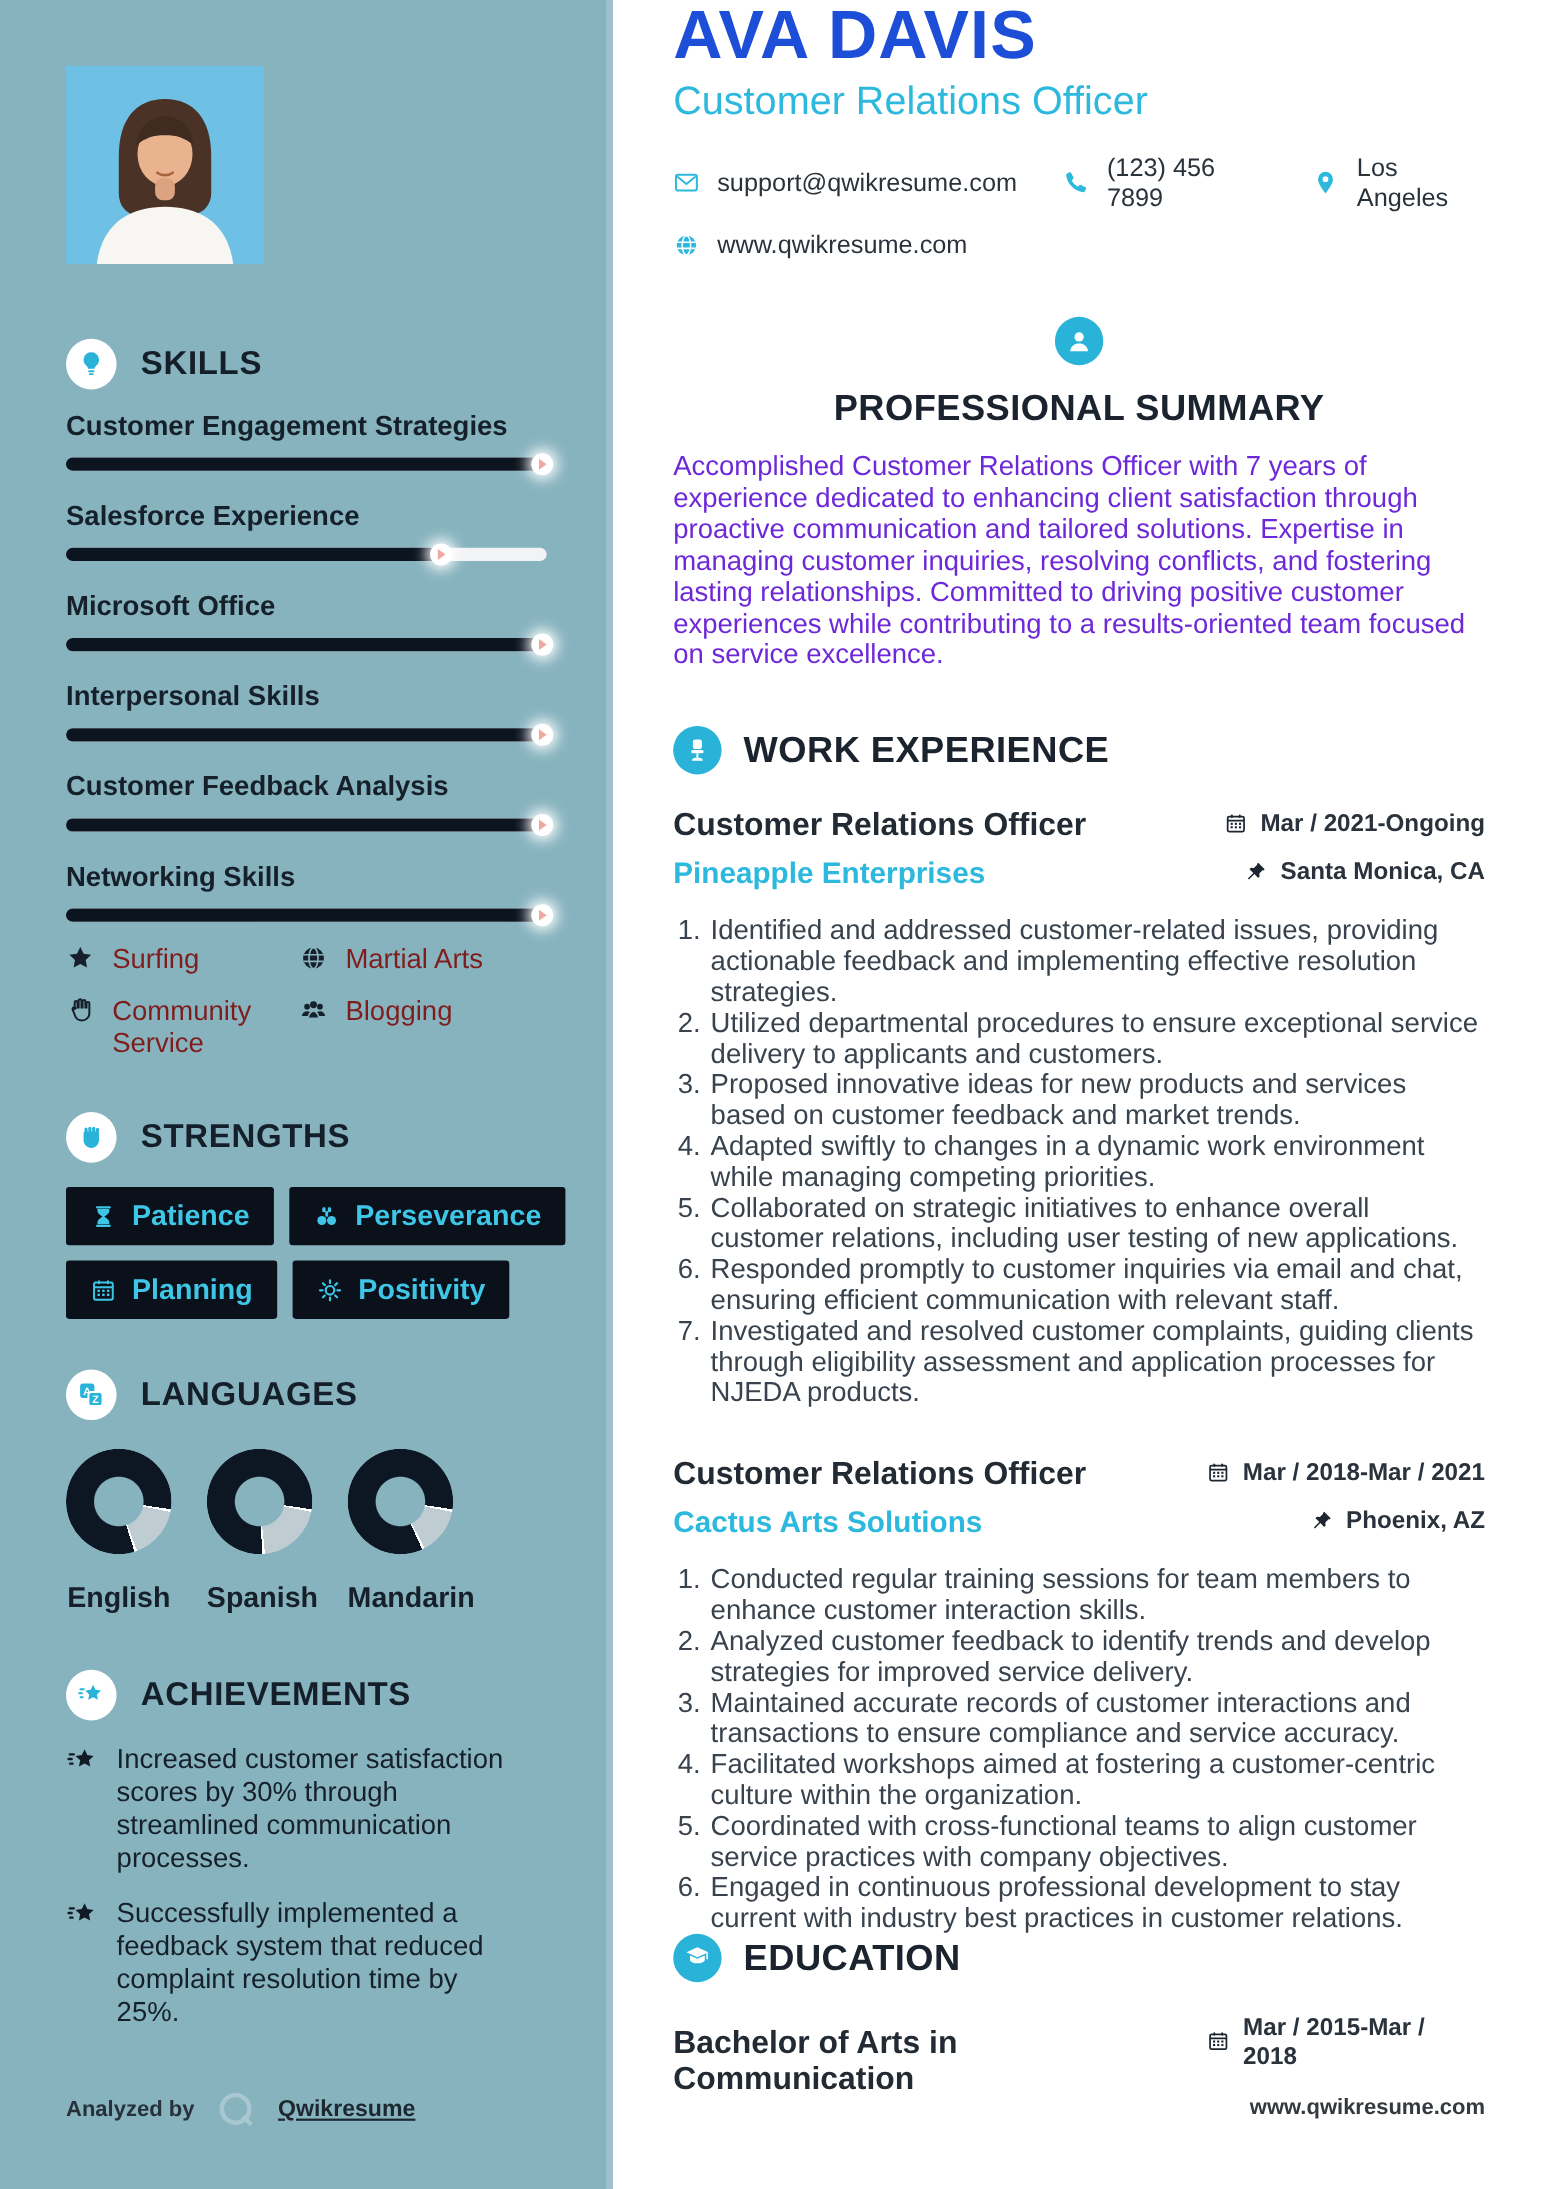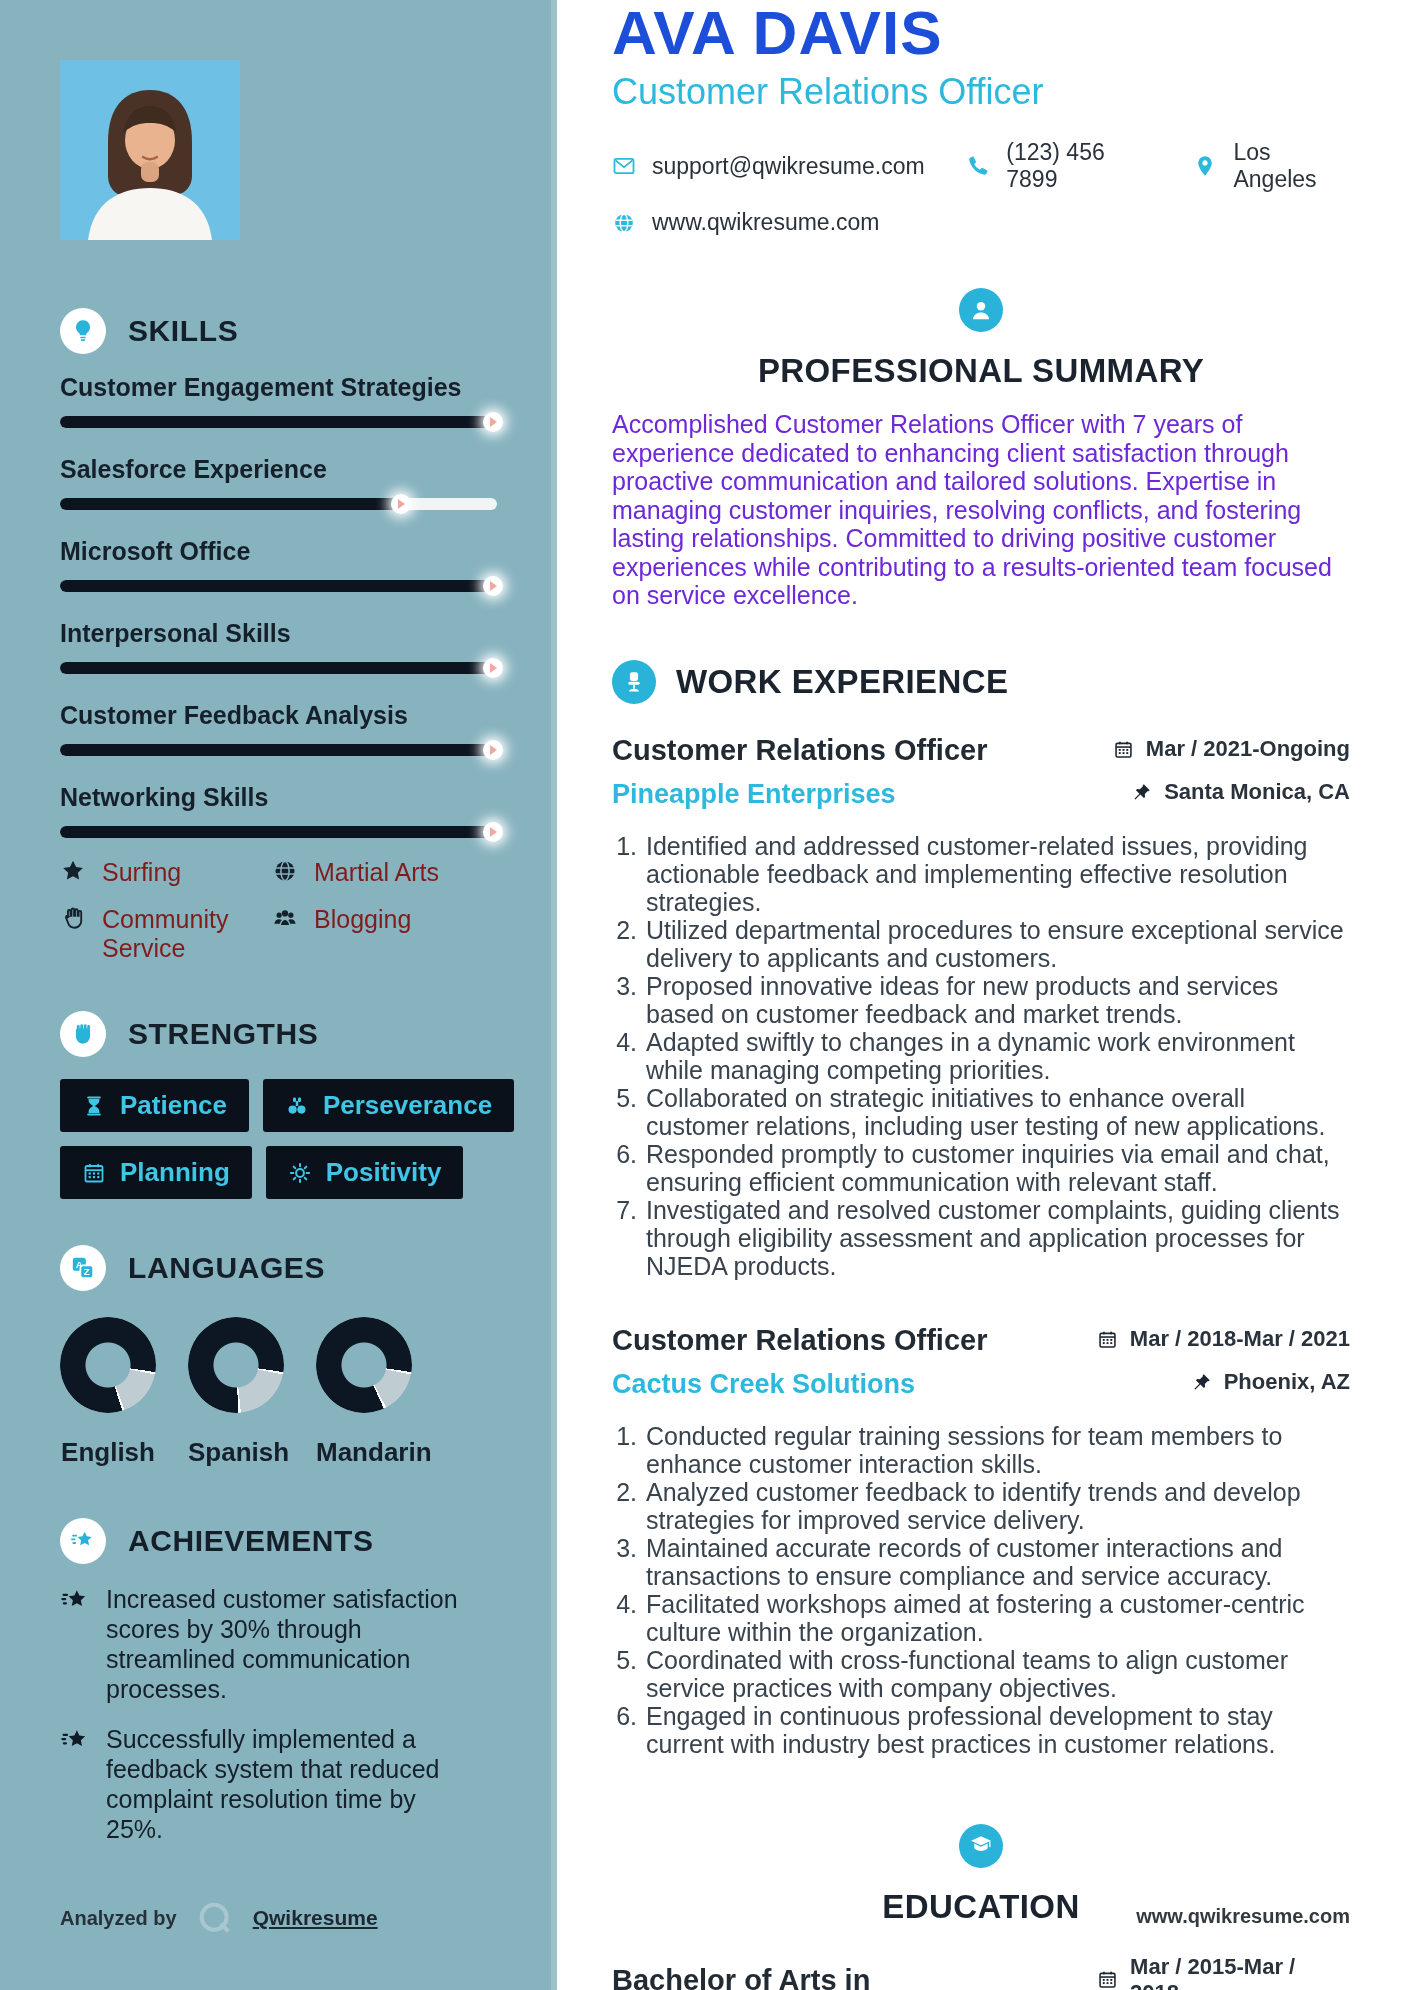--- a/index.html
+++ b/index.html
@@ -499,7 +499,7 @@
           </span>
     </div>
     <div class="job-sub">
-      <span class="company">Cactus Creek Solutions</span>
+      <span class="company">Cactus Arts Solutions</span>
       <span class="meta">
             <span class="ic">
               <svg viewBox="0 0 24 24" fill="currentColor">

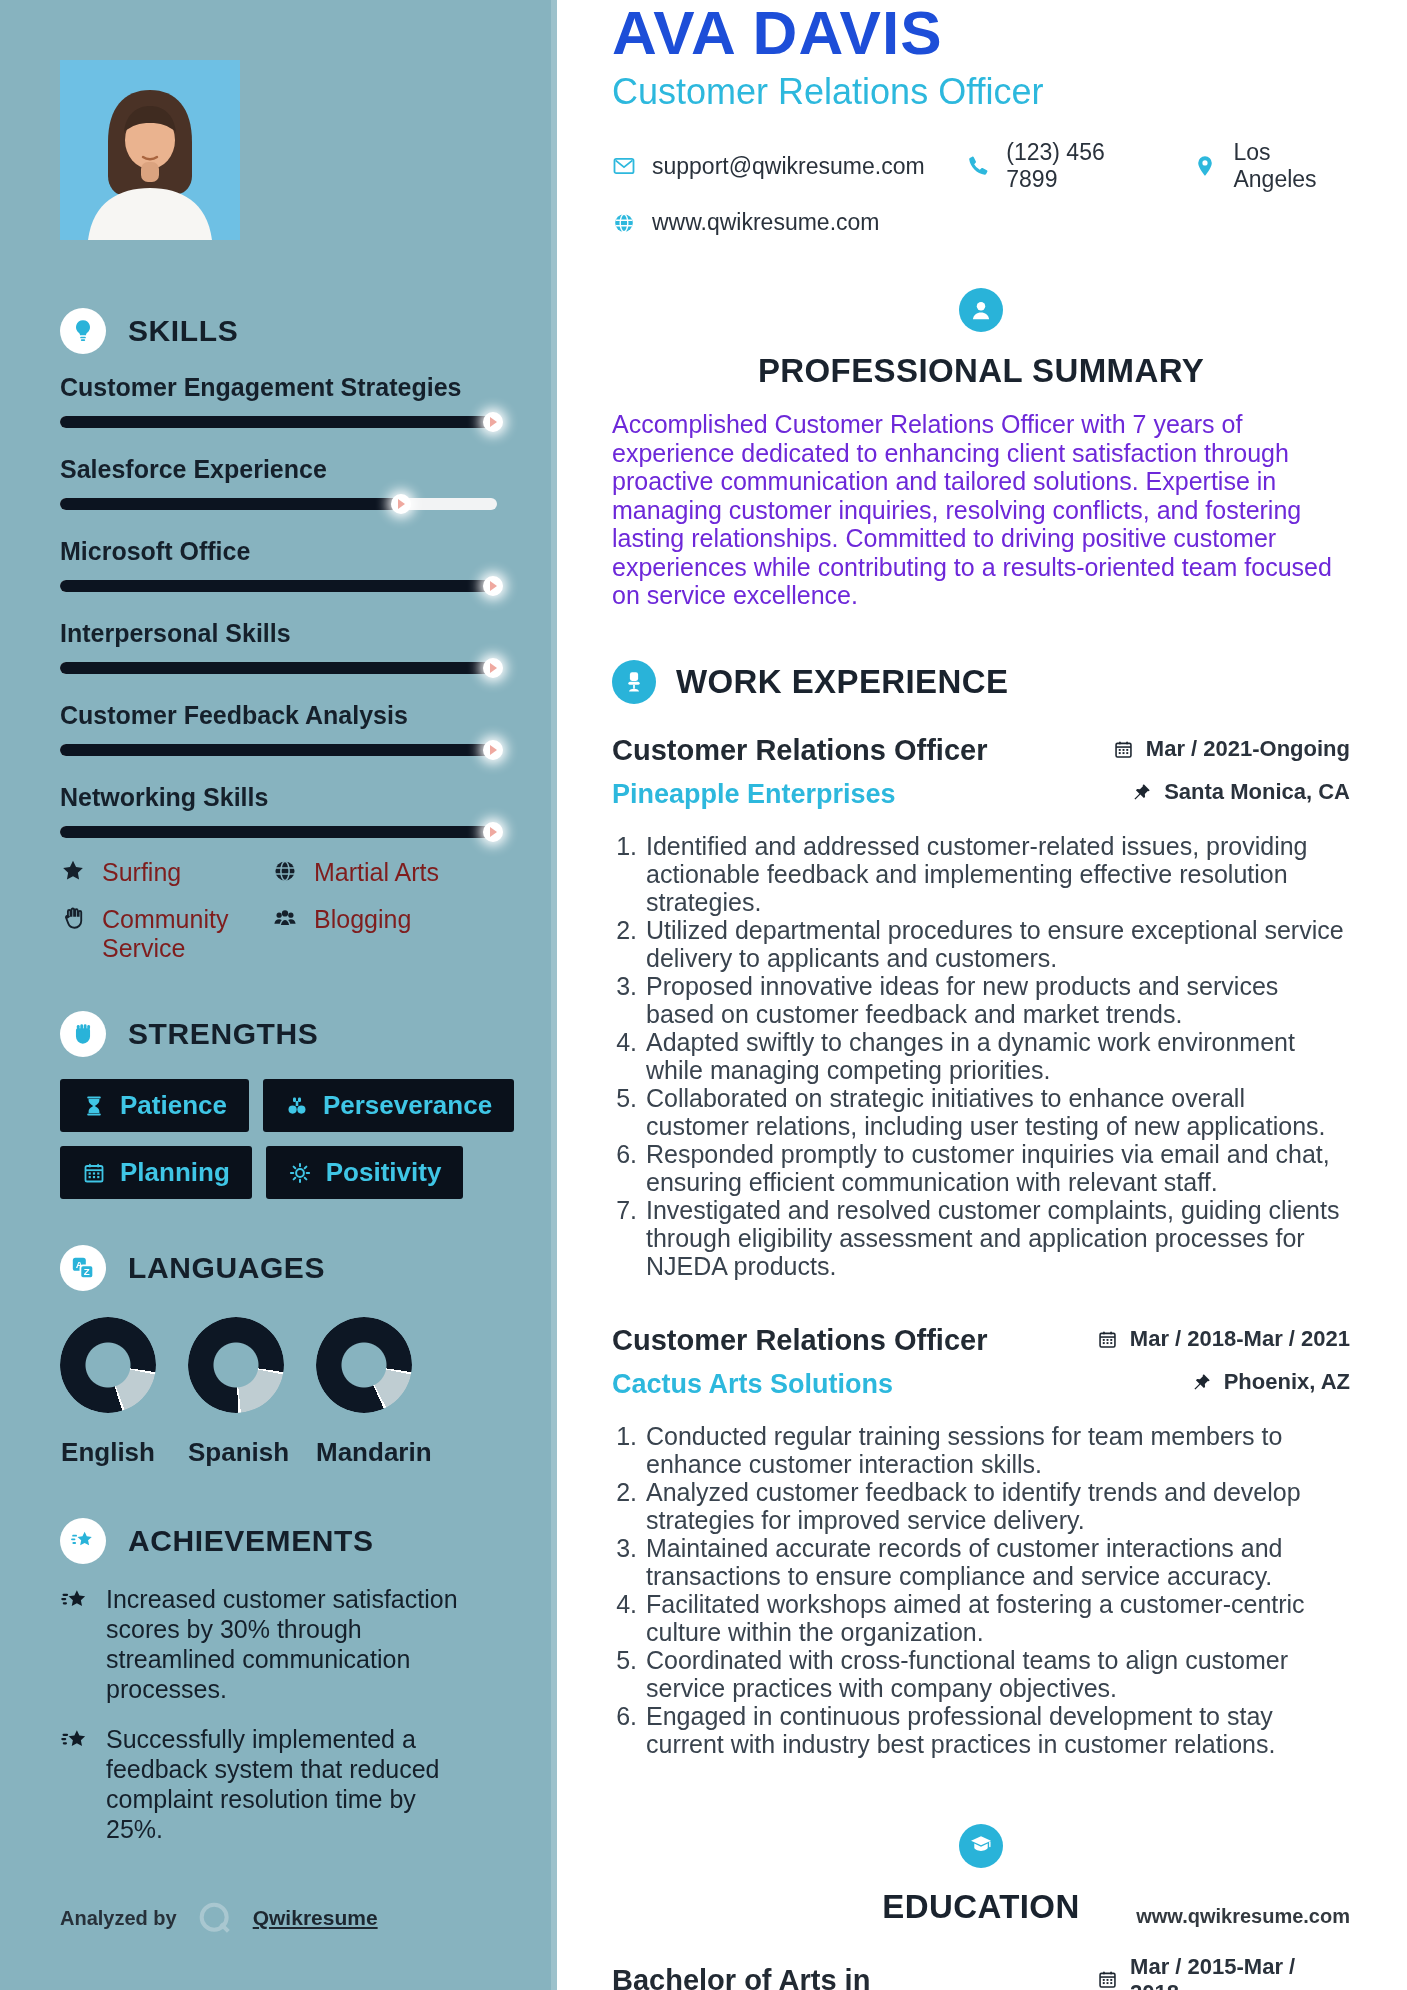--- a/index.html
+++ b/index.html
@@ -98,7 +98,7 @@
   .company{font-size:27px;font-weight:600;color:#2db8dd;}
   .job ol{margin:22px 0 0 0;padding-left:32px;font-size:25px;color:#39434e;line-height:28px;}
   .job ol li{margin:0;padding-left:2px;}
-  .edu-head{margin-top:66px;flex-direction:column;}
+  .edu-head{}
   .edu-block{margin-top:28px;}
   .main-footer{position:absolute;right:57px;bottom:62px;font-size:20px;font-weight:600;color:#33393f;}
 </style>

